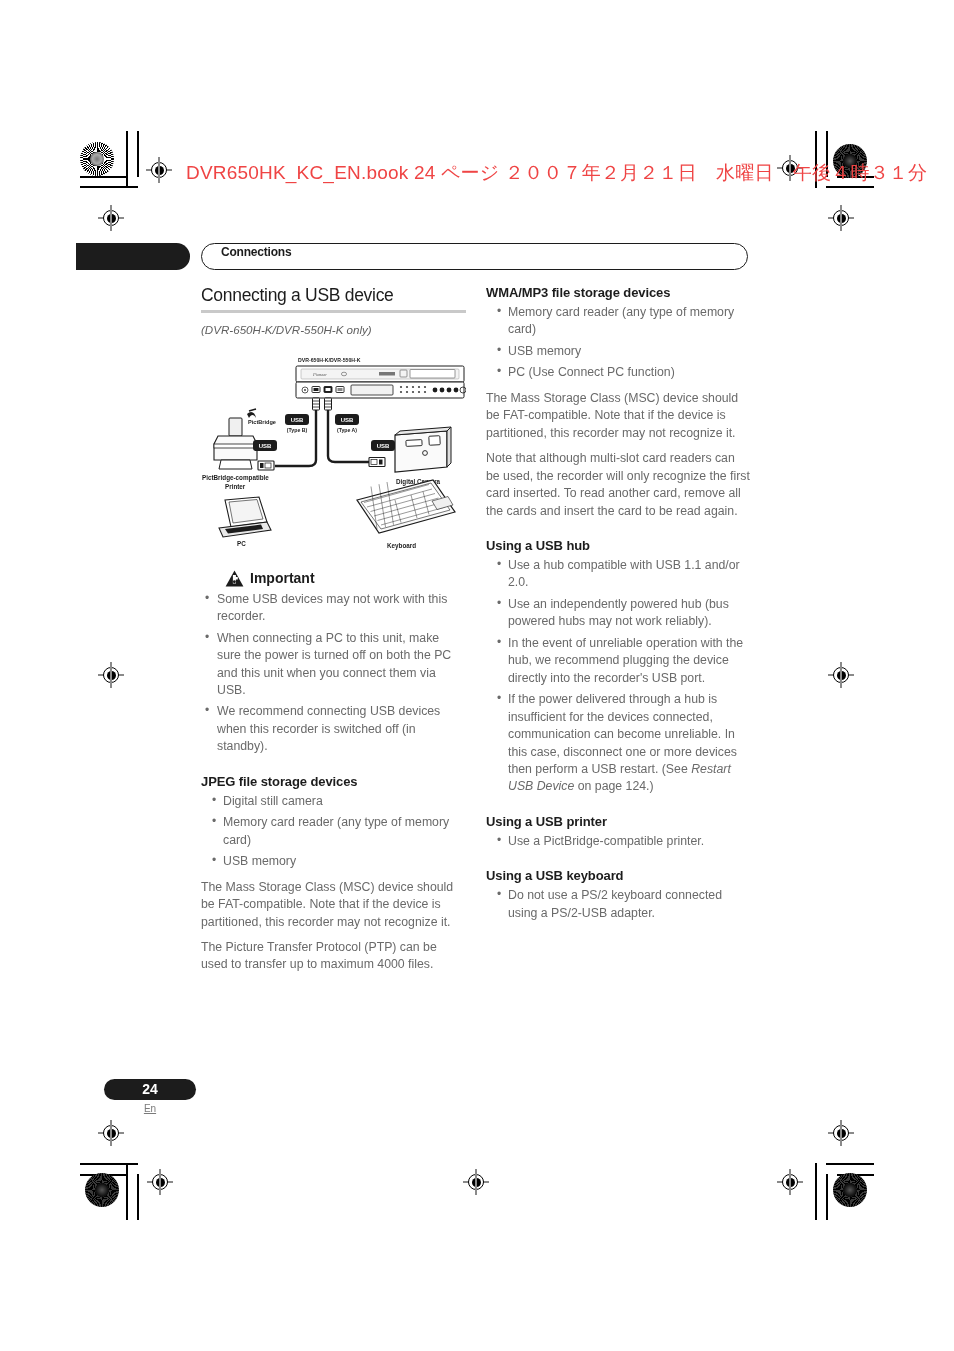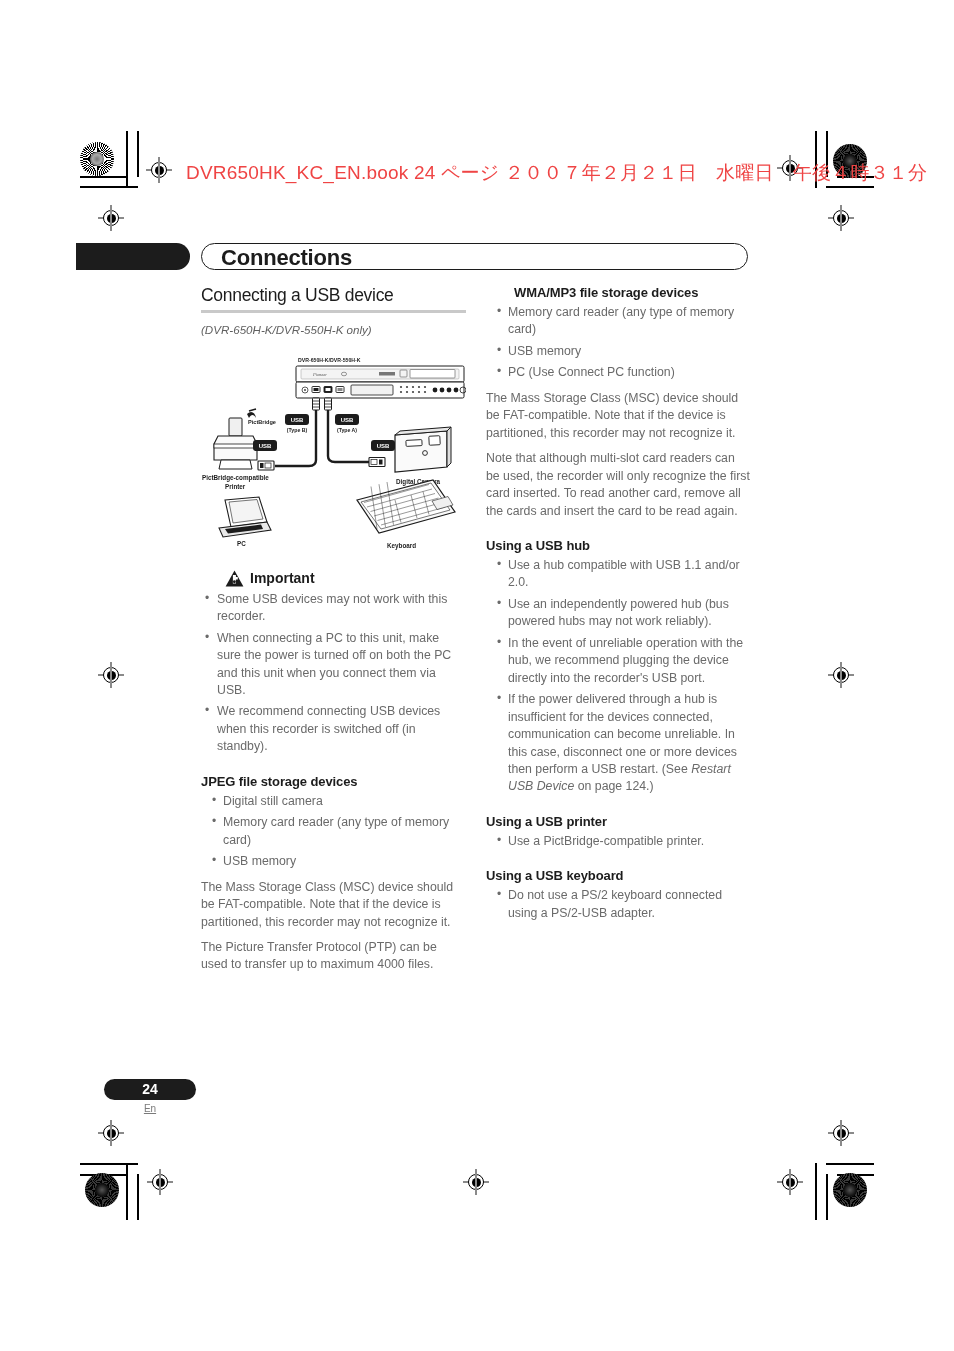--- a/index.html
+++ b/index.html
@@ -125,7 +125,7 @@
     position: absolute;
     left: 221px;
     top: 245px;
-    font-size: 22px;
+    font-size: 12px;
     font-weight: bold;
     color: #1c1c1c;
     letter-spacing: -0.2px;

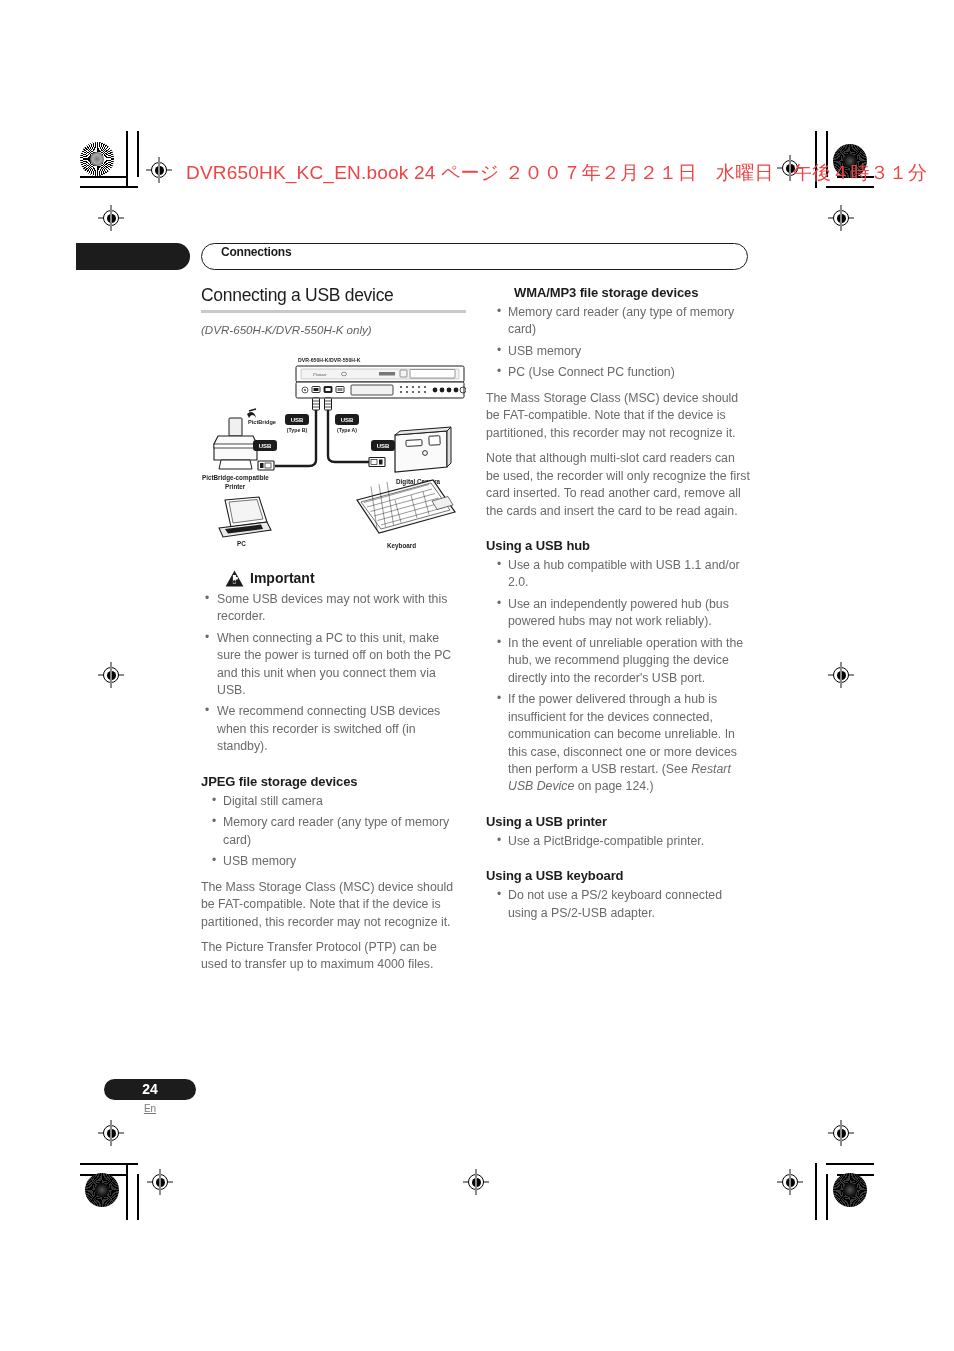--- a/index.html
+++ b/index.html
@@ -510,7 +510,7 @@
 
   <div class="col col-right">
 
-    <h2 class="sub-head" style="margin-top:0;margin-left:28px;">WMA/MP3 file storage devices</h2>
+    <h2 class="sub-head" style="margin-top:0;">WMA/MP3 file storage devices</h2>
     <ul class="bullets indent">
       <li>Memory card reader (any type of memory card)</li>
       <li>USB memory</li>

